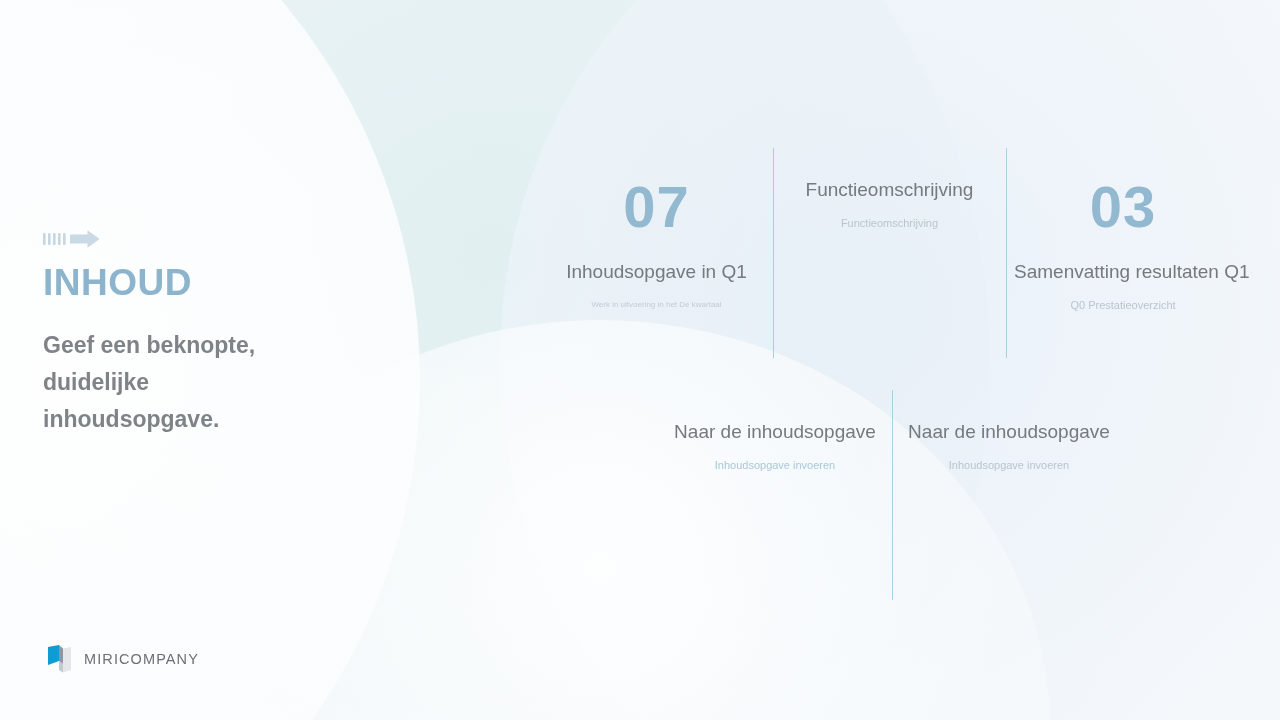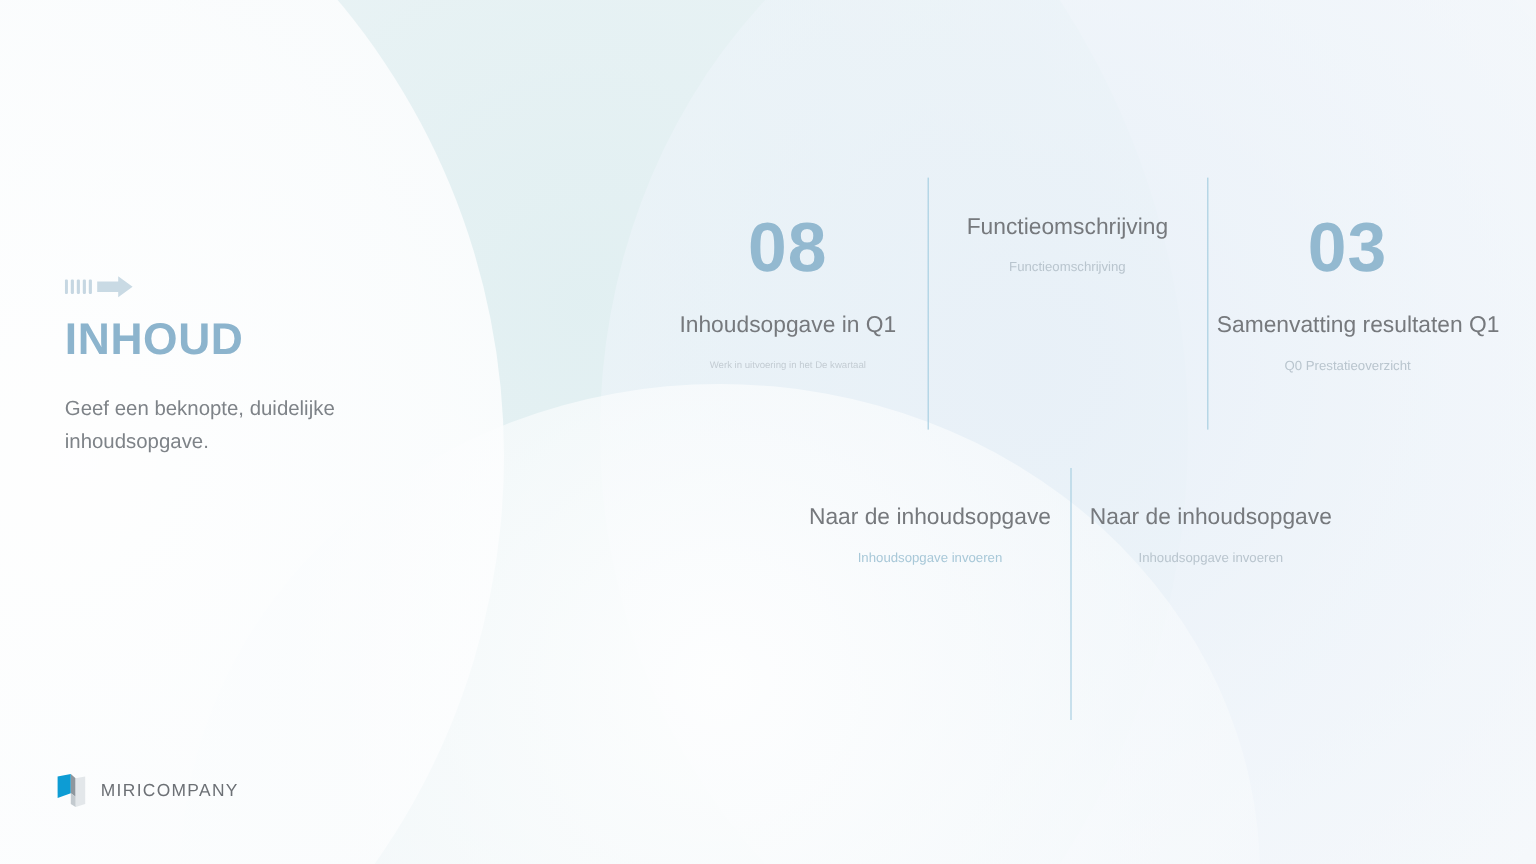--- a/index.html
+++ b/index.html
@@ -244,7 +244,7 @@
     <div class="row row-top">
 
       <div class="item">
-        <div class="item-num">08</div>
+        <div class="item-num">07</div>
         <div class="item-heading">Inhoudsopgave in Q1</div>
         <div class="item-sub tiny">Werk in uitvoering in het De kwartaal</div>
       </div>

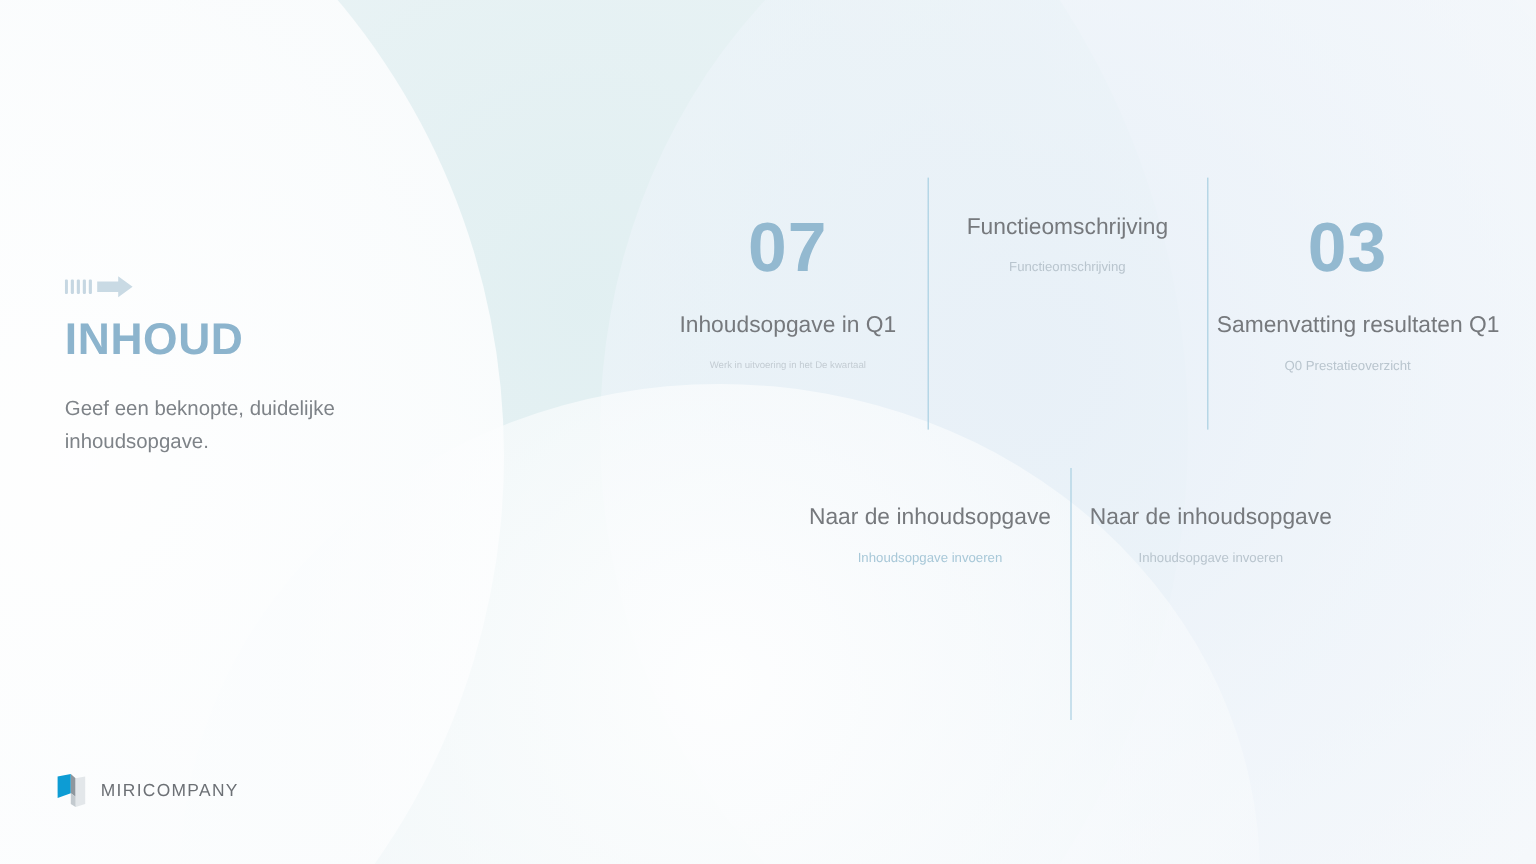--- a/index.html
+++ b/index.html
@@ -86,7 +86,7 @@
   
   .left-col {
     position: absolute;
-    left: 54px;
+    left: 43px;
     top: 228px;
     width: 330px;
   }

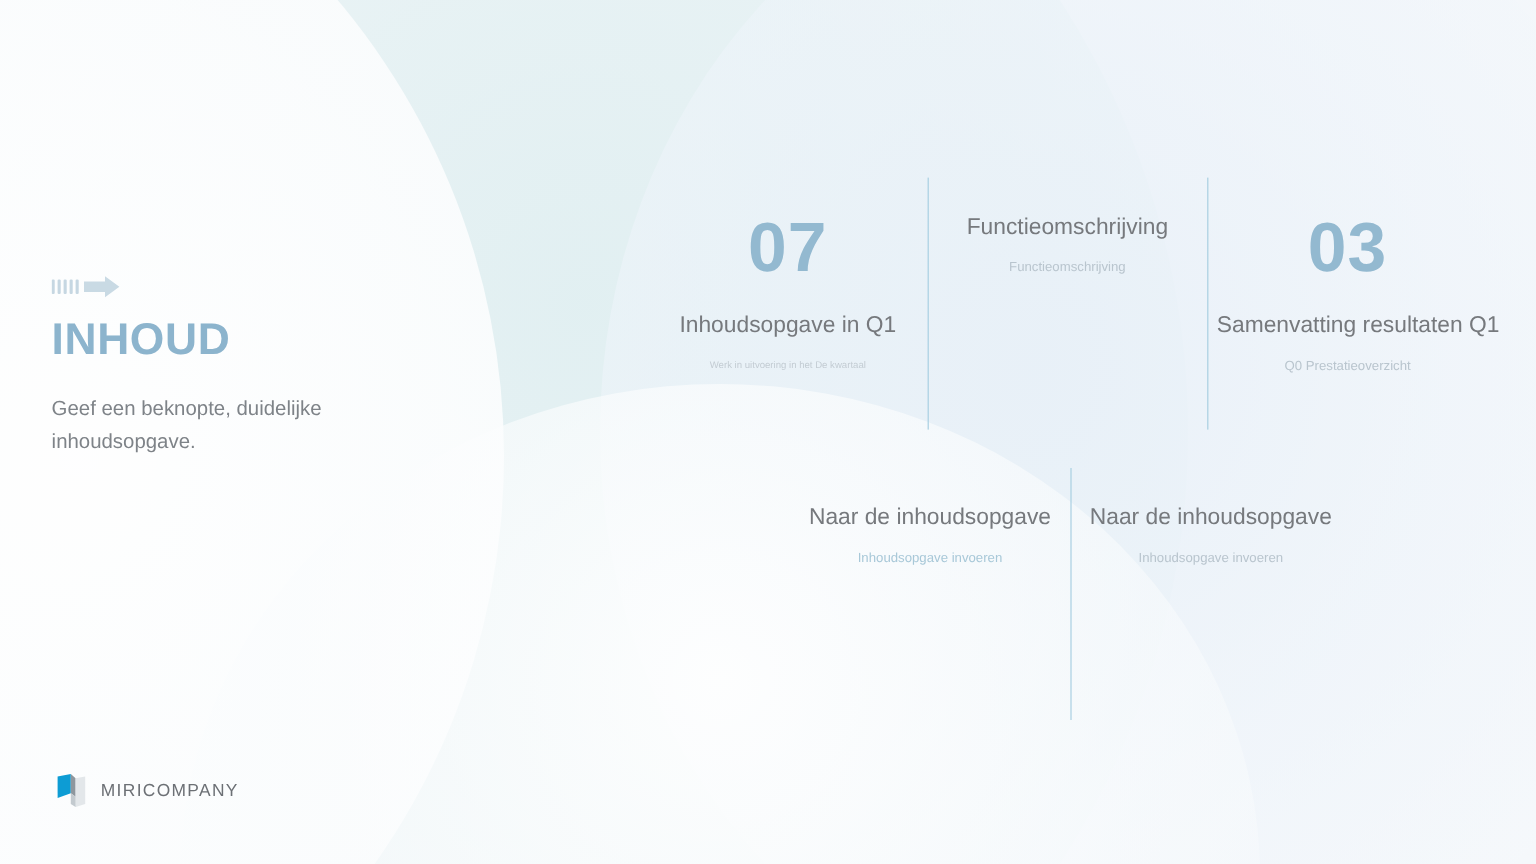--- a/index.html
+++ b/index.html
@@ -107,12 +107,12 @@
   }
 
   .page-desc {
-    font-size: 17px;
+    font-size: 23px;
     line-height: 1.6;
     color: #7e8388;
     margin: 0;
     max-width: 258px;
-    font-weight: 400;
+    font-weight: 700;
   }
 
   

